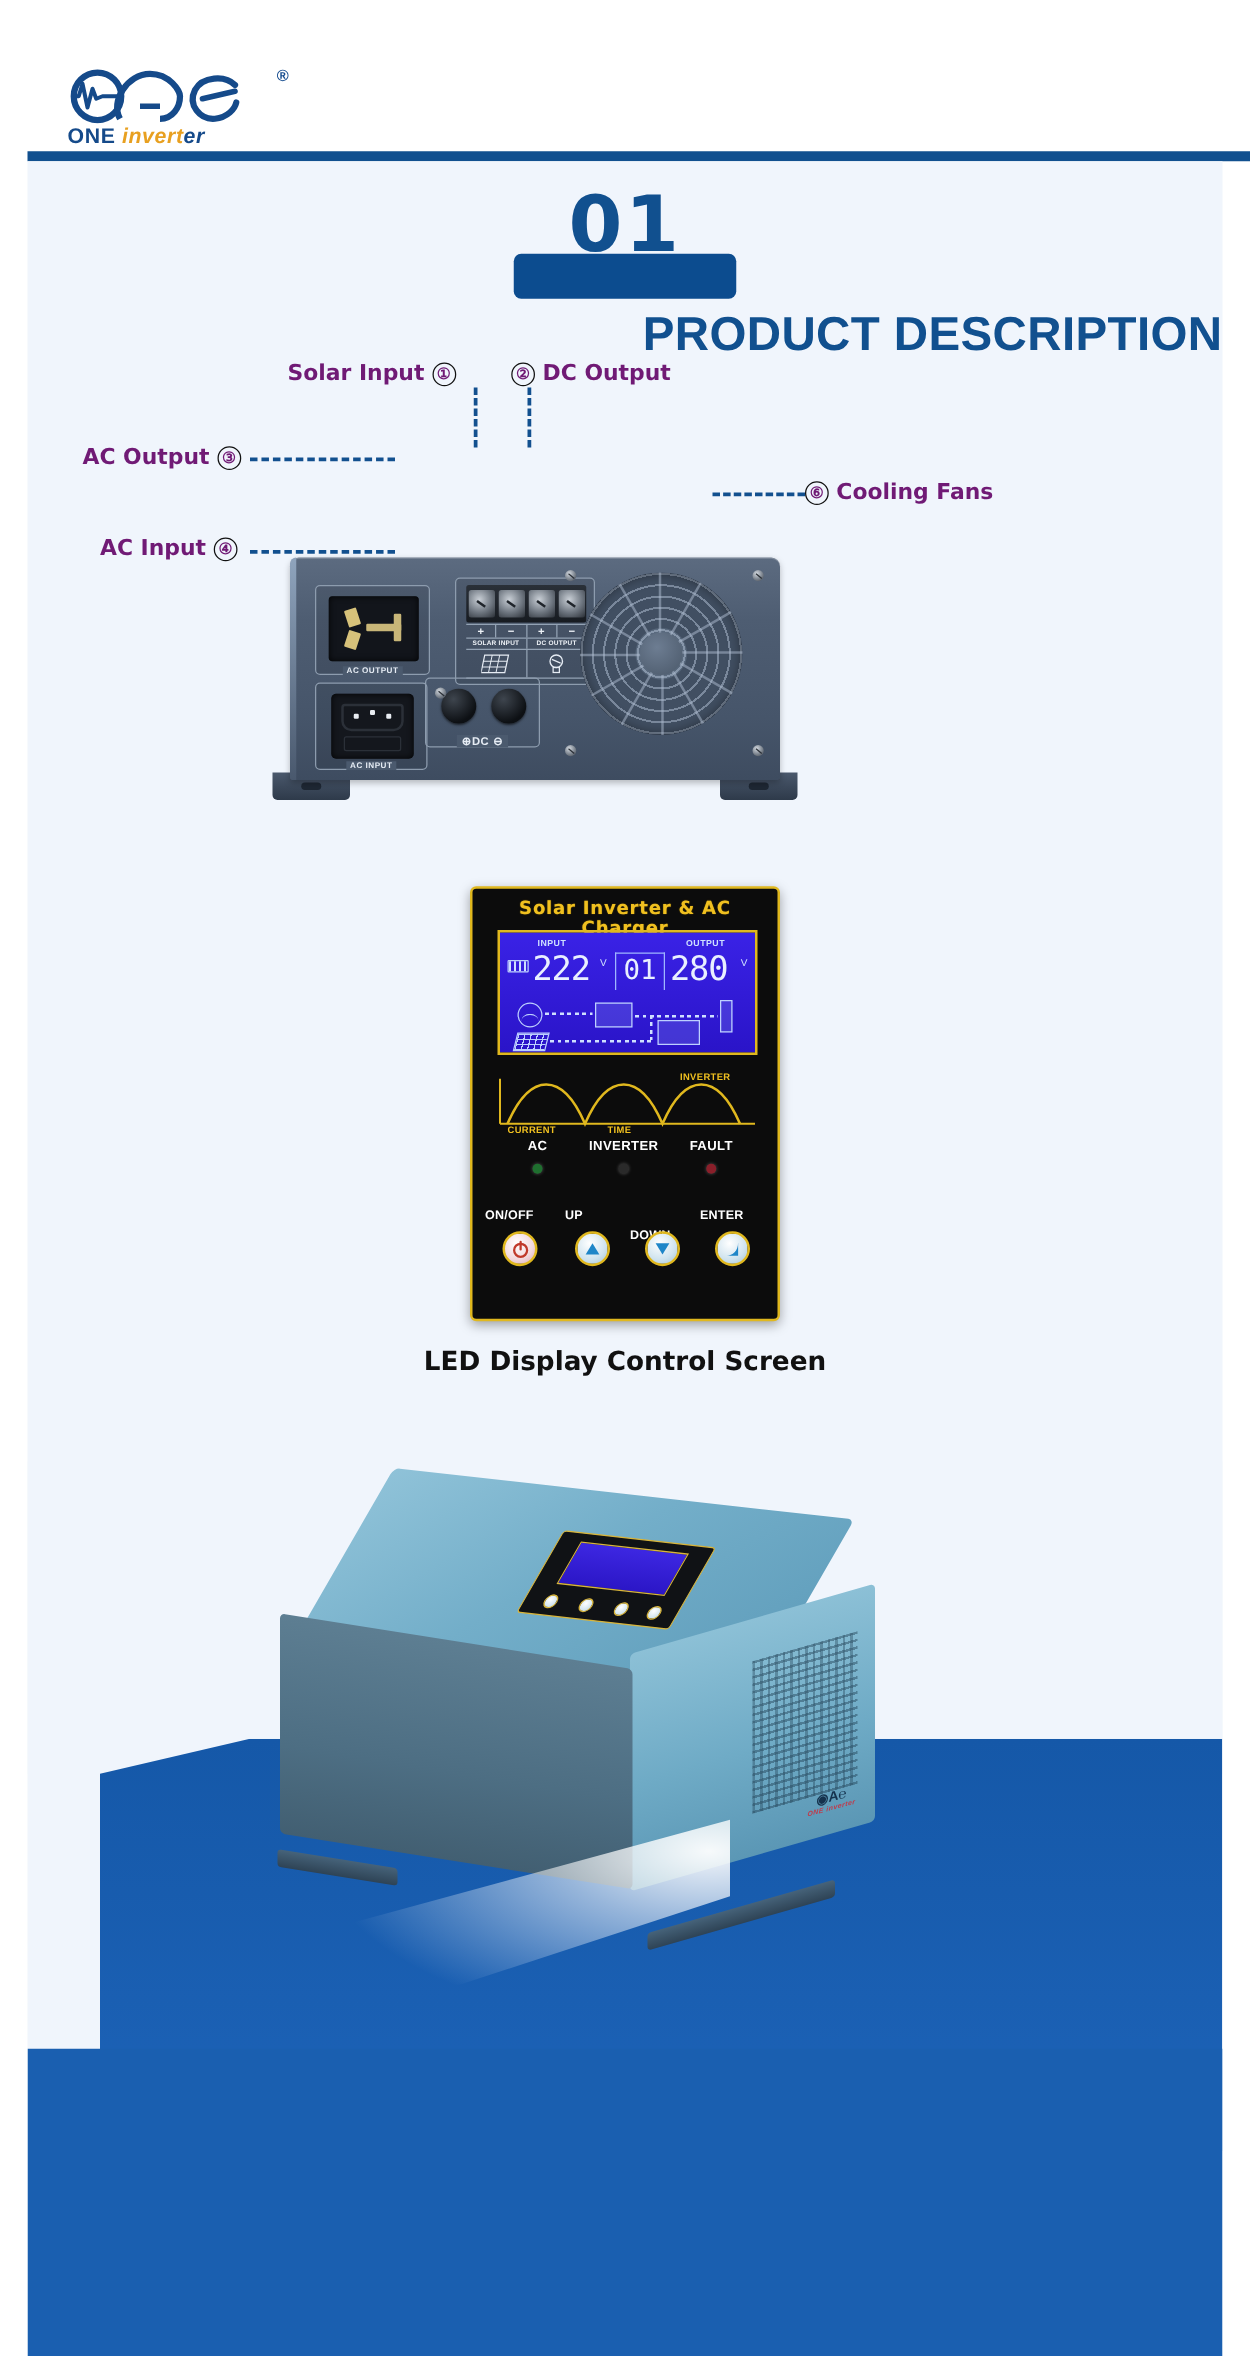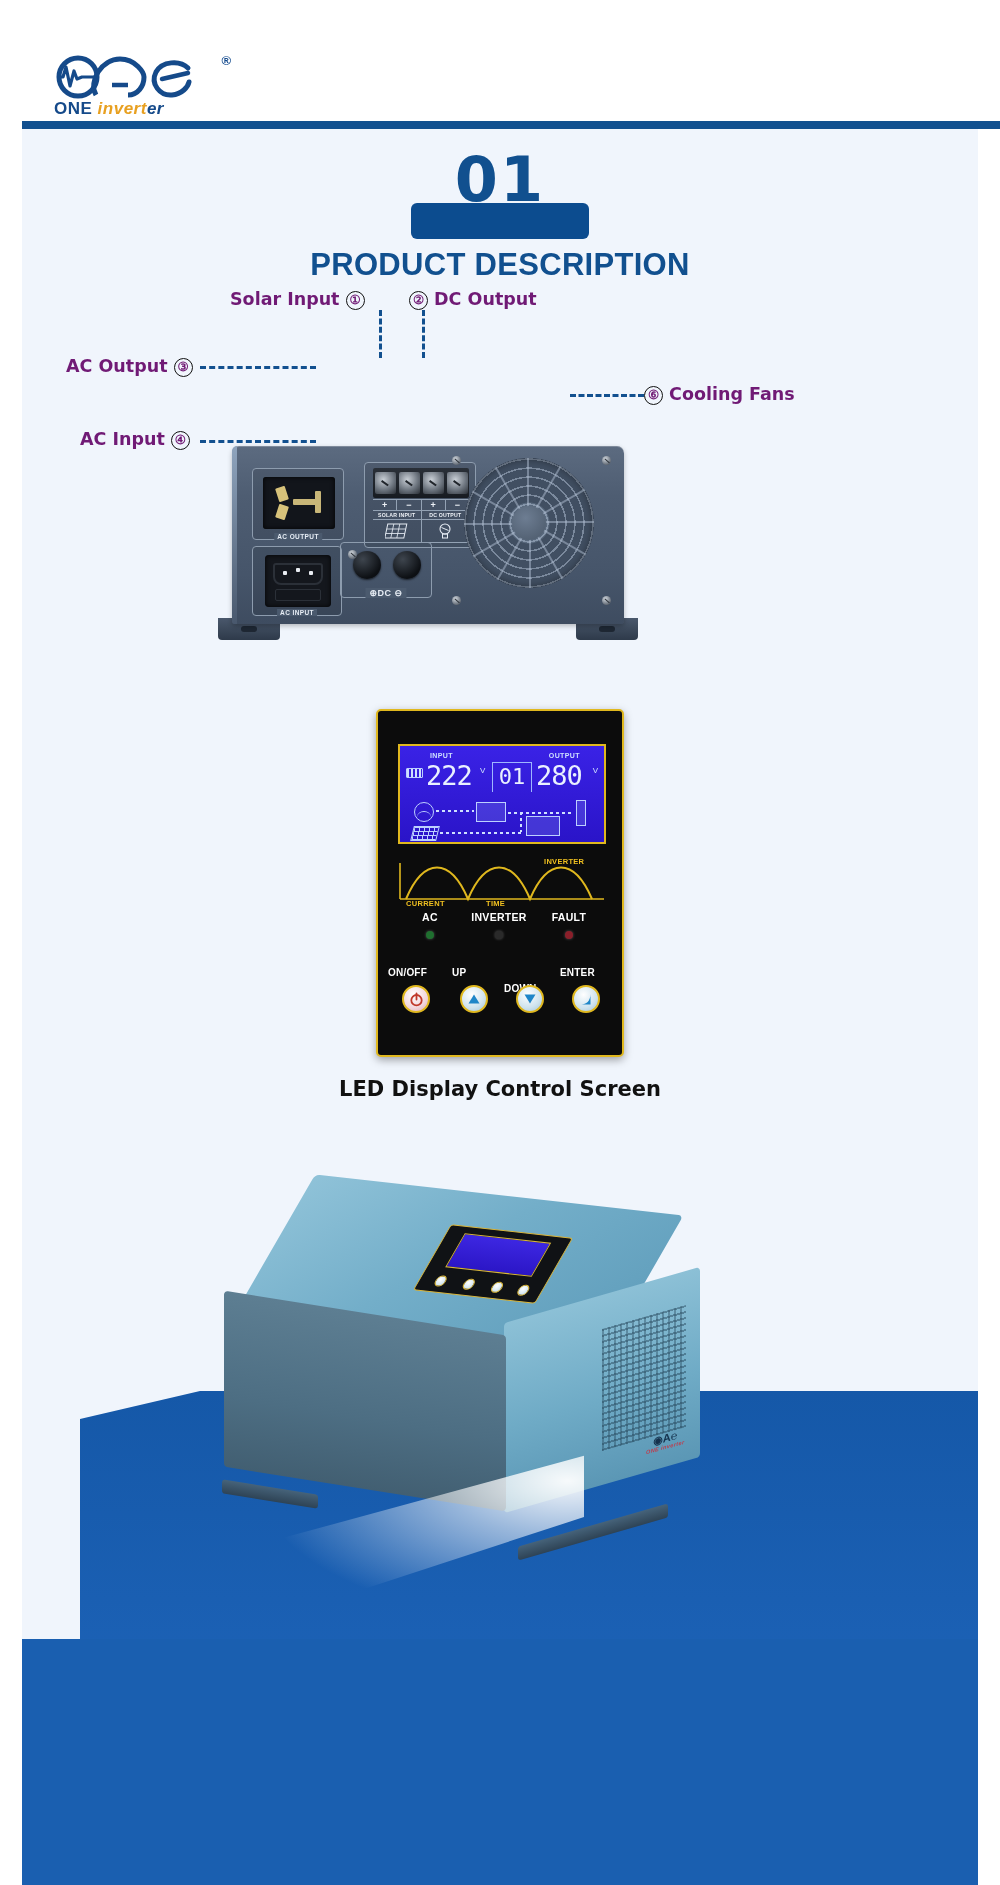--- a/index.html
+++ b/index.html
@@ -77,8 +77,8 @@
   }
   .section-title {
     position: absolute; left: 0; right: 0; top: 118px;
-    text-align: center;
-    font-size: 31px; font-weight: 800; color: #11508f;
+    text-align: right;
+    font-size: 38px; font-weight: 800; color: #11508f;
     letter-spacing: .3px;
   }
 

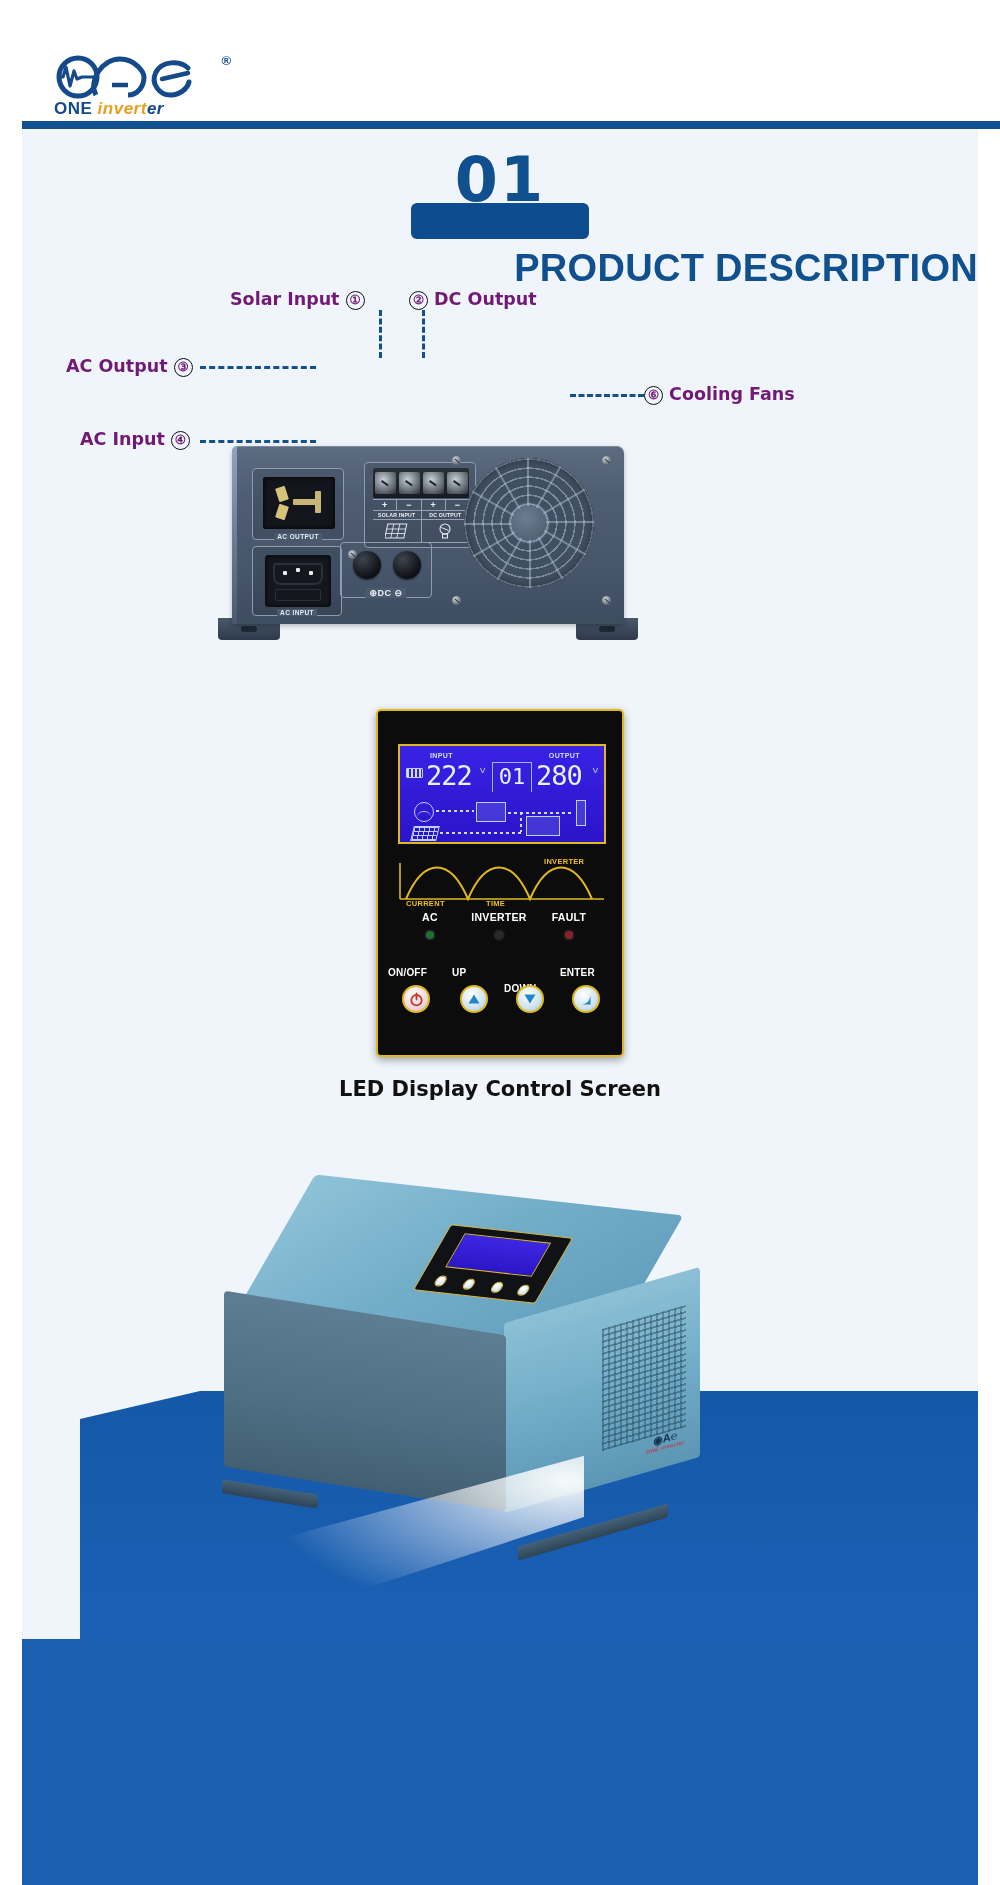--- a/index.html
+++ b/index.html
@@ -605,6 +605,7 @@
 
     <div class="led-section">
       <div class="led-panel">
+        <div class="led-brand">Solar Inverter &amp; AC Charger</div>
 
         <div class="lcd">
           <div class="lcd-batt"></div>

